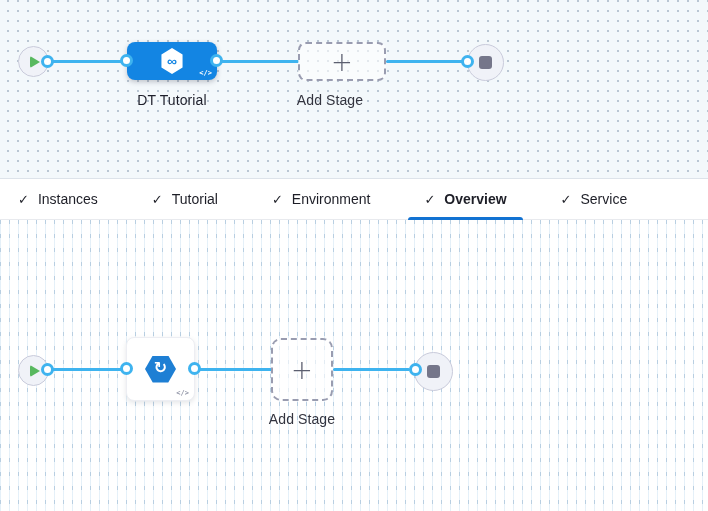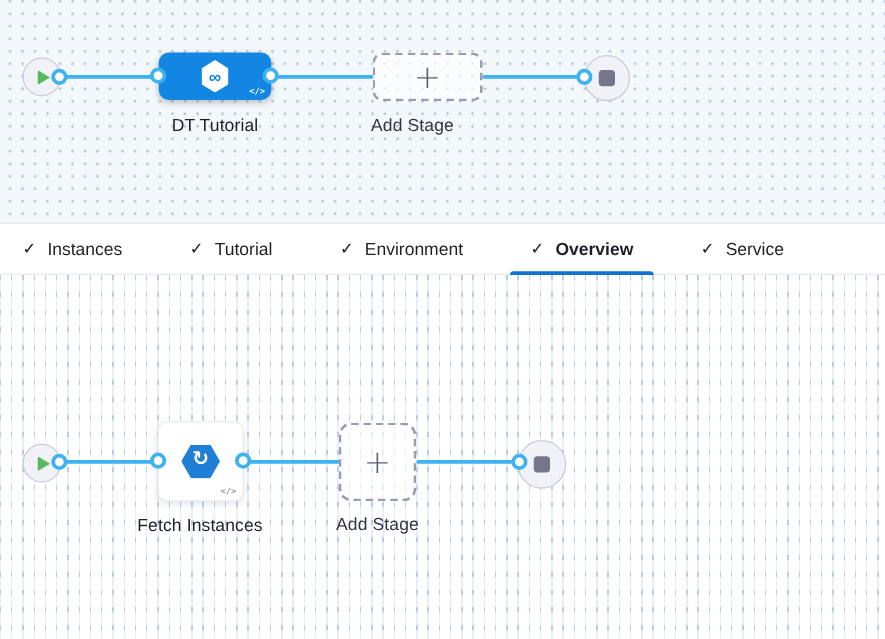--- a/index.html
+++ b/index.html
@@ -209,7 +209,6 @@
     <div class="dot" style="left:188px; top:142px;"></div>
     <div class="dot" style="left:409px; top:143px;"></div>
 
-    <div class="node-label" style="left:95px; top:192px; width:130px;">Fetch Instances</div>
     <div class="node-label" style="left:257px; top:191px; width:90px; color:#33343f;">Add Stage</div>
   </div>
 

